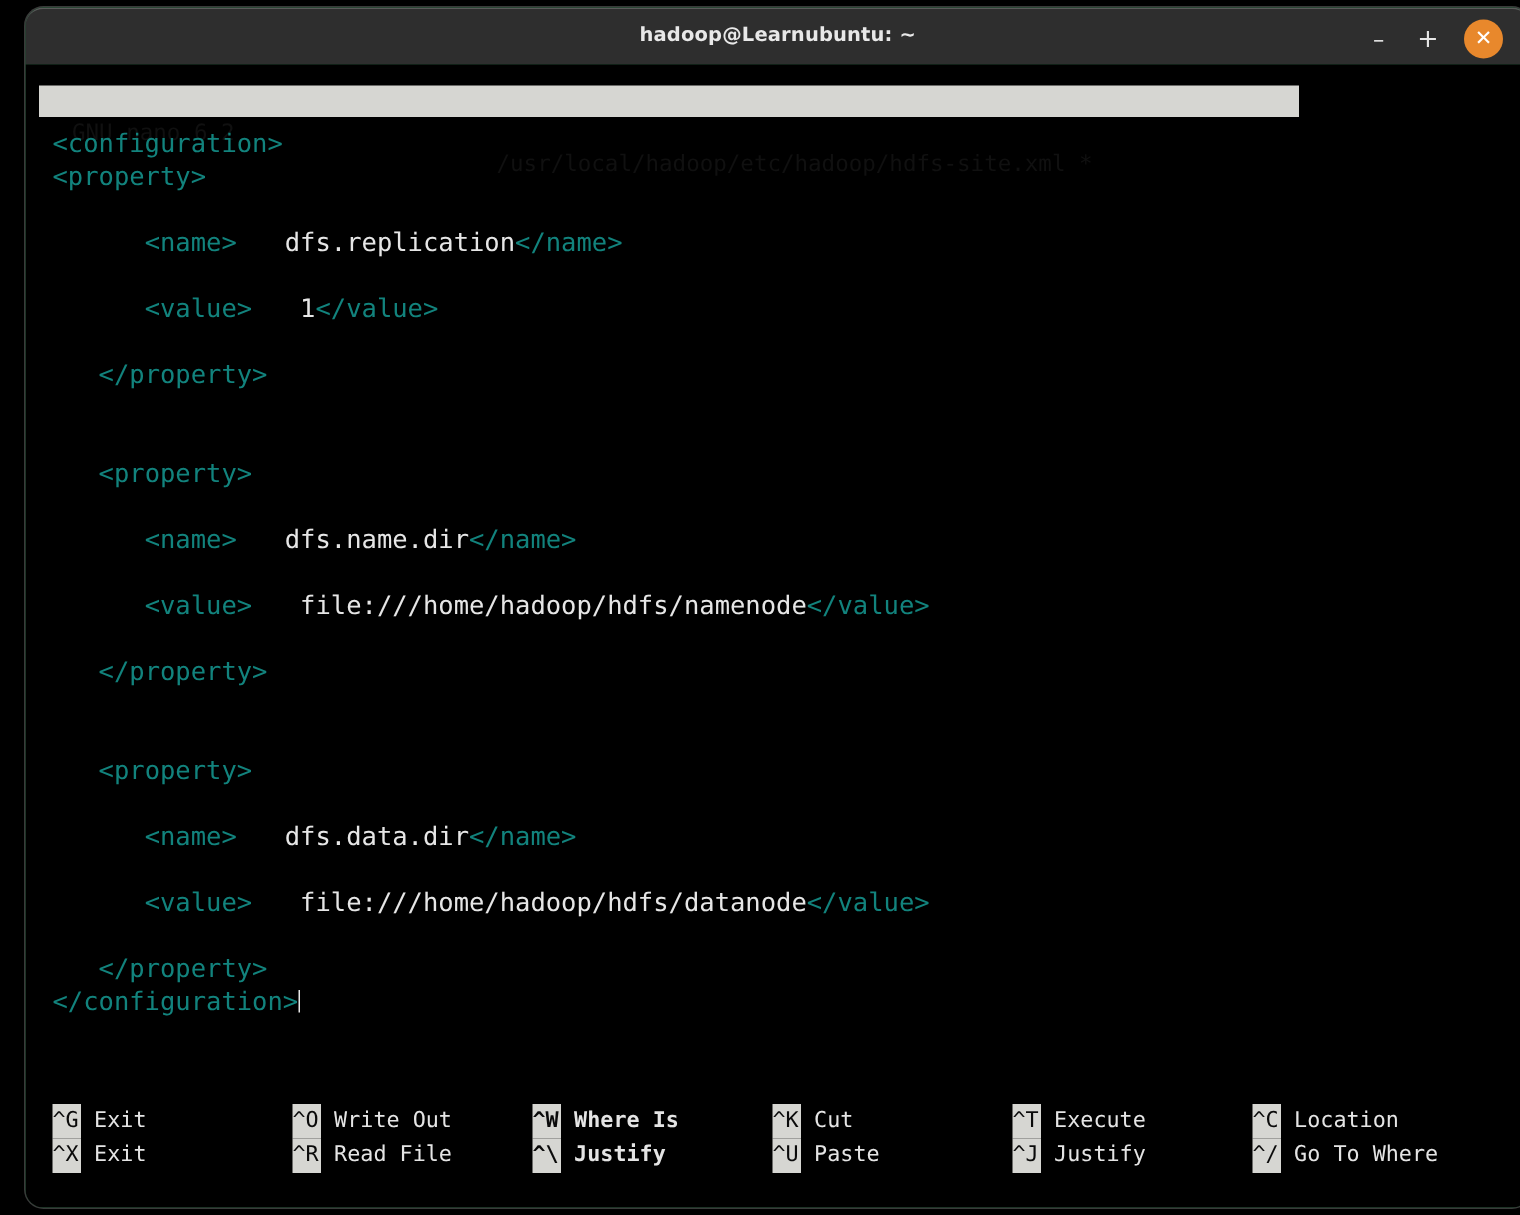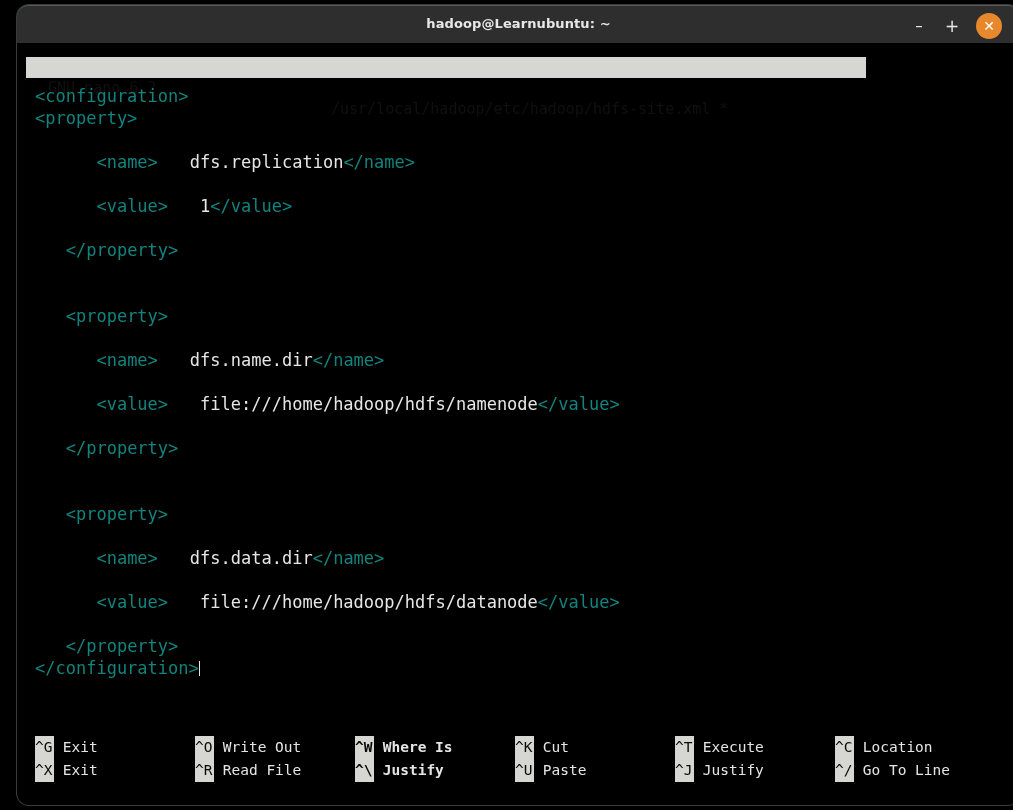--- a/index.html
+++ b/index.html
@@ -180,7 +180,7 @@
         <div class="sc-col" style="left: 329px; font-weight: bold;"><div class="sc-row"><span class="sc-key">^W</span><span class="sc-label"> Where Is</span></div><div class="sc-row"><span class="sc-key">^\</span><span class="sc-label"> Justify</span></div></div>
         <div class="sc-col" style="left: 649px;"><div class="sc-row"><span class="sc-key">^T</span><span class="sc-label"> Execute</span></div><div class="sc-row"><span class="sc-key">^J</span><span class="sc-label"> Justify</span></div></div>
         <div class="sc-col" style="left: 489px;"><div class="sc-row"><span class="sc-key">^K</span><span class="sc-label"> Cut</span></div><div class="sc-row"><span class="sc-key">^U</span><span class="sc-label"> Paste</span></div></div>
-        <div class="sc-col" style="left: 809px;"><div class="sc-row"><span class="sc-key">^C</span><span class="sc-label"> Location</span></div><div class="sc-row"><span class="sc-key">^/</span><span class="sc-label"> Go To Line</span></div></div>
+        <div class="sc-col" style="left: 809px;"><div class="sc-row"><span class="sc-key">^C</span><span class="sc-label"> Location</span></div><div class="sc-row"><span class="sc-key">^/</span><span class="sc-label"> Go To Where</span></div></div>
       </div>
 
   </div>

